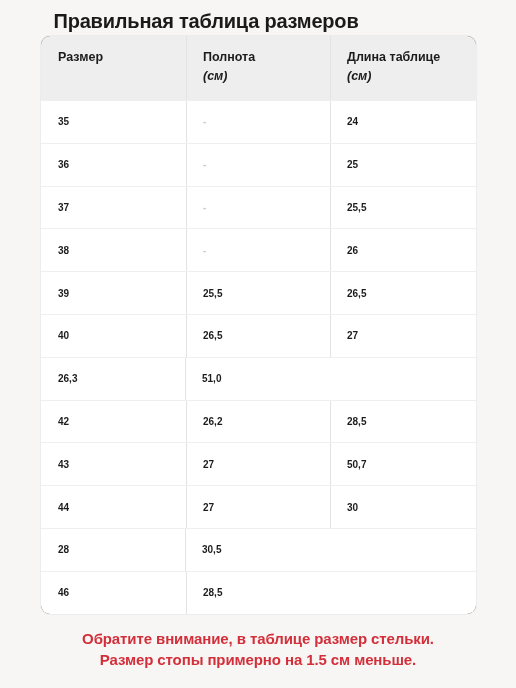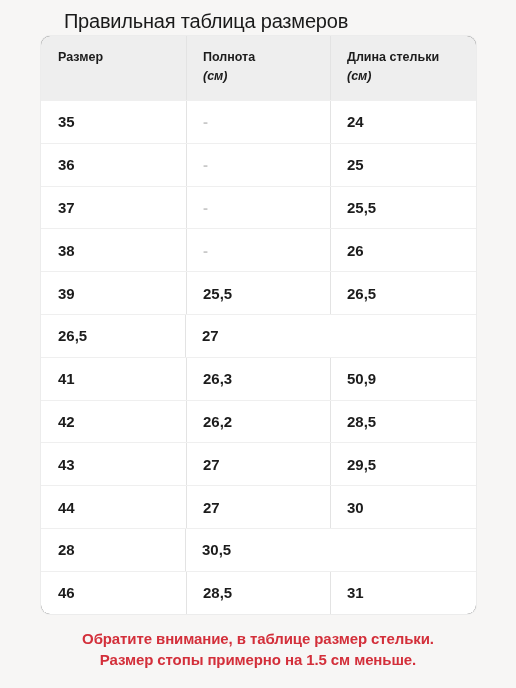--- a/index.html
+++ b/index.html
@@ -23,7 +23,7 @@
     width: 412px;
     text-align: center;
     font-size: 20px;
-    font-weight: normal;
+    font-weight: bold;
     color: #1a1a1a;
     letter-spacing: -0.2px;
     line-height: 26px;

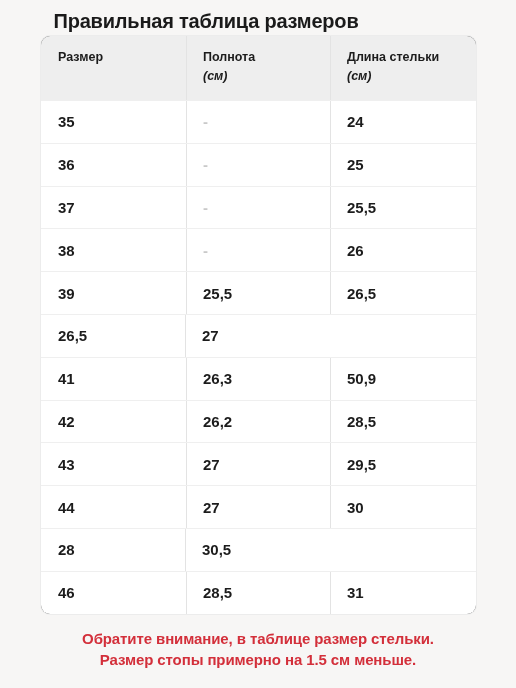--- a/index.html
+++ b/index.html
@@ -128,7 +128,7 @@
       <span class="unit">(см)</span>
     </div>
     <div class="cell col-3">
-      <span>Длина стельки</span>
+      <span>Длина таблице</span>
       <span class="unit">(см)</span>
     </div>
   </div>

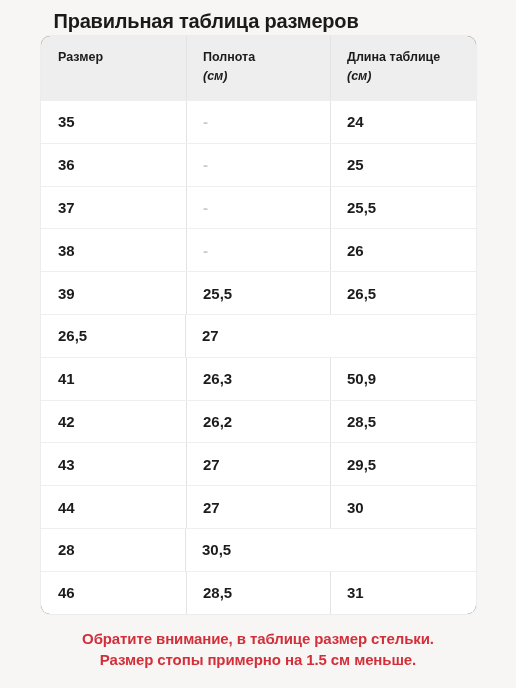--- a/index.html
+++ b/index.html
@@ -86,7 +86,7 @@
   .table-row .cell {
     box-sizing: border-box;
     padding-left: 17px;
-    font-size: 15px;
+    font-size: 10px;
     font-weight: bold;
     color: #1c1c1c;
     display: flex;

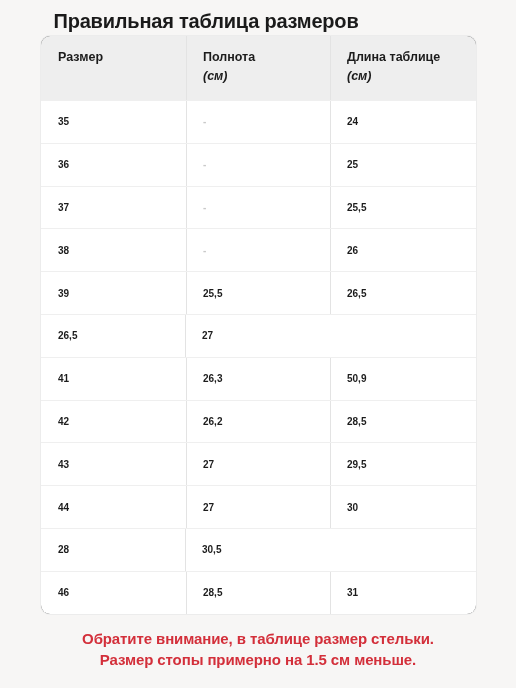--- a/index.html
+++ b/index.html
@@ -159,6 +159,7 @@
         <div class="cell col-3">26,5</div>
       </div>
       <div class="table-row">
+        <div class="cell col-1">40</div>
         <div class="cell col-2">26,5</div>
         <div class="cell col-3">27</div>
       </div>

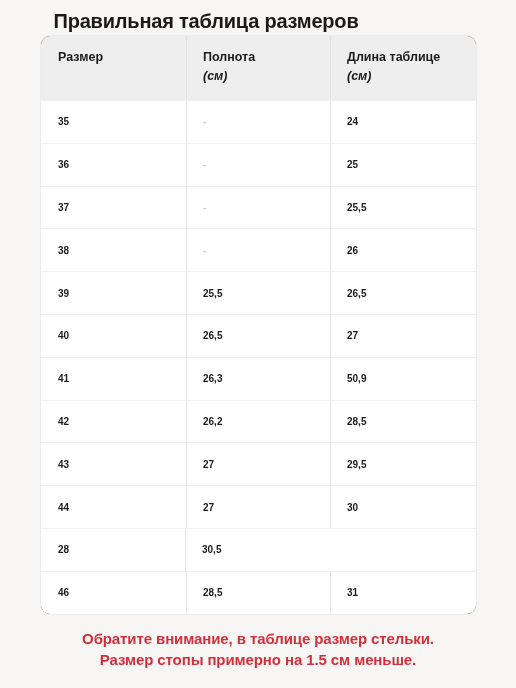--- a/index.html
+++ b/index.html
@@ -164,7 +164,6 @@
         <div class="cell col-3">27</div>
       </div>
       <div class="table-row">
-        <div class="cell col-1">41</div>
         <div class="cell col-2">26,3</div>
         <div class="cell col-3">50,9</div>
       </div>

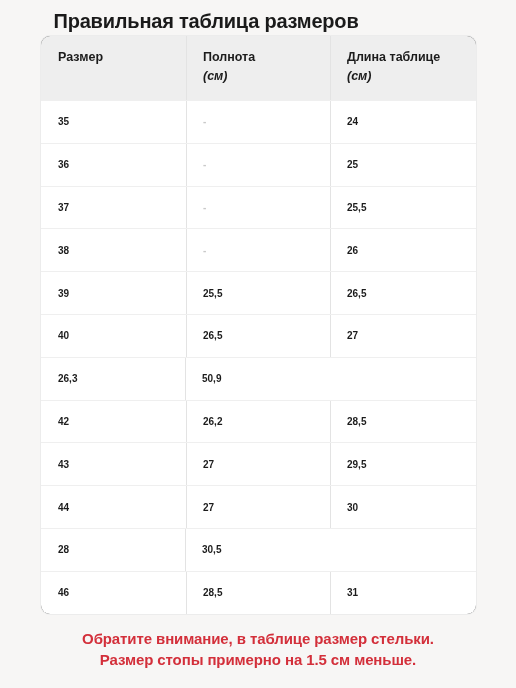--- a/index.html
+++ b/index.html
@@ -165,7 +165,7 @@
       </div>
       <div class="table-row">
         <div class="cell col-2">26,3</div>
-        <div class="cell col-3">50,9</div>
+        <div class="cell col-3">51,0</div>
       </div>
       <div class="table-row">
         <div class="cell col-1">42</div>

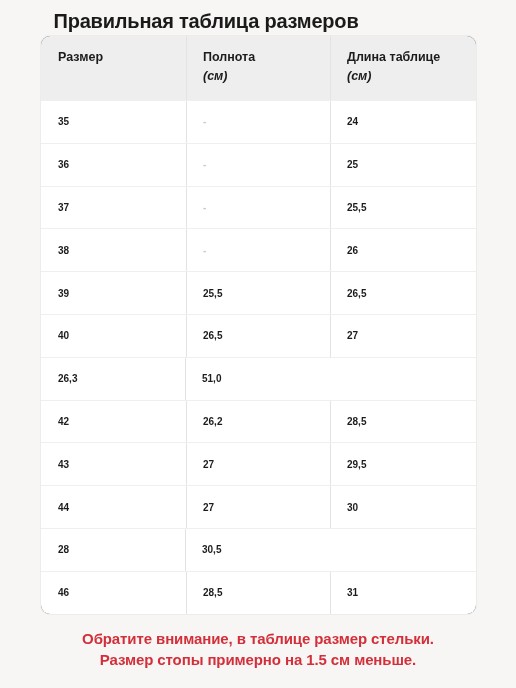--- a/index.html
+++ b/index.html
@@ -175,7 +175,7 @@
       <div class="table-row">
         <div class="cell col-1">43</div>
         <div class="cell col-2">27</div>
-        <div class="cell col-3">29,5</div>
+        <div class="cell col-3">50,7</div>
       </div>
       <div class="table-row">
         <div class="cell col-1">44</div>

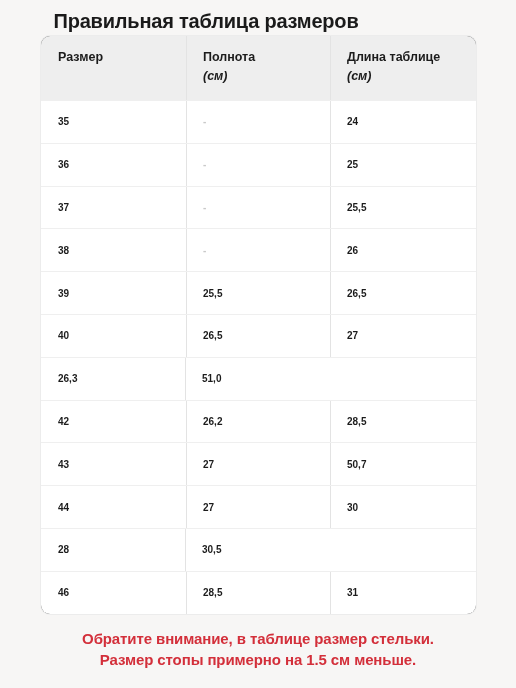--- a/index.html
+++ b/index.html
@@ -189,7 +189,6 @@
       <div class="table-row">
         <div class="cell col-1">46</div>
         <div class="cell col-2">28,5</div>
-        <div class="cell col-3">31</div>
       </div>
     </div>
 </div>

